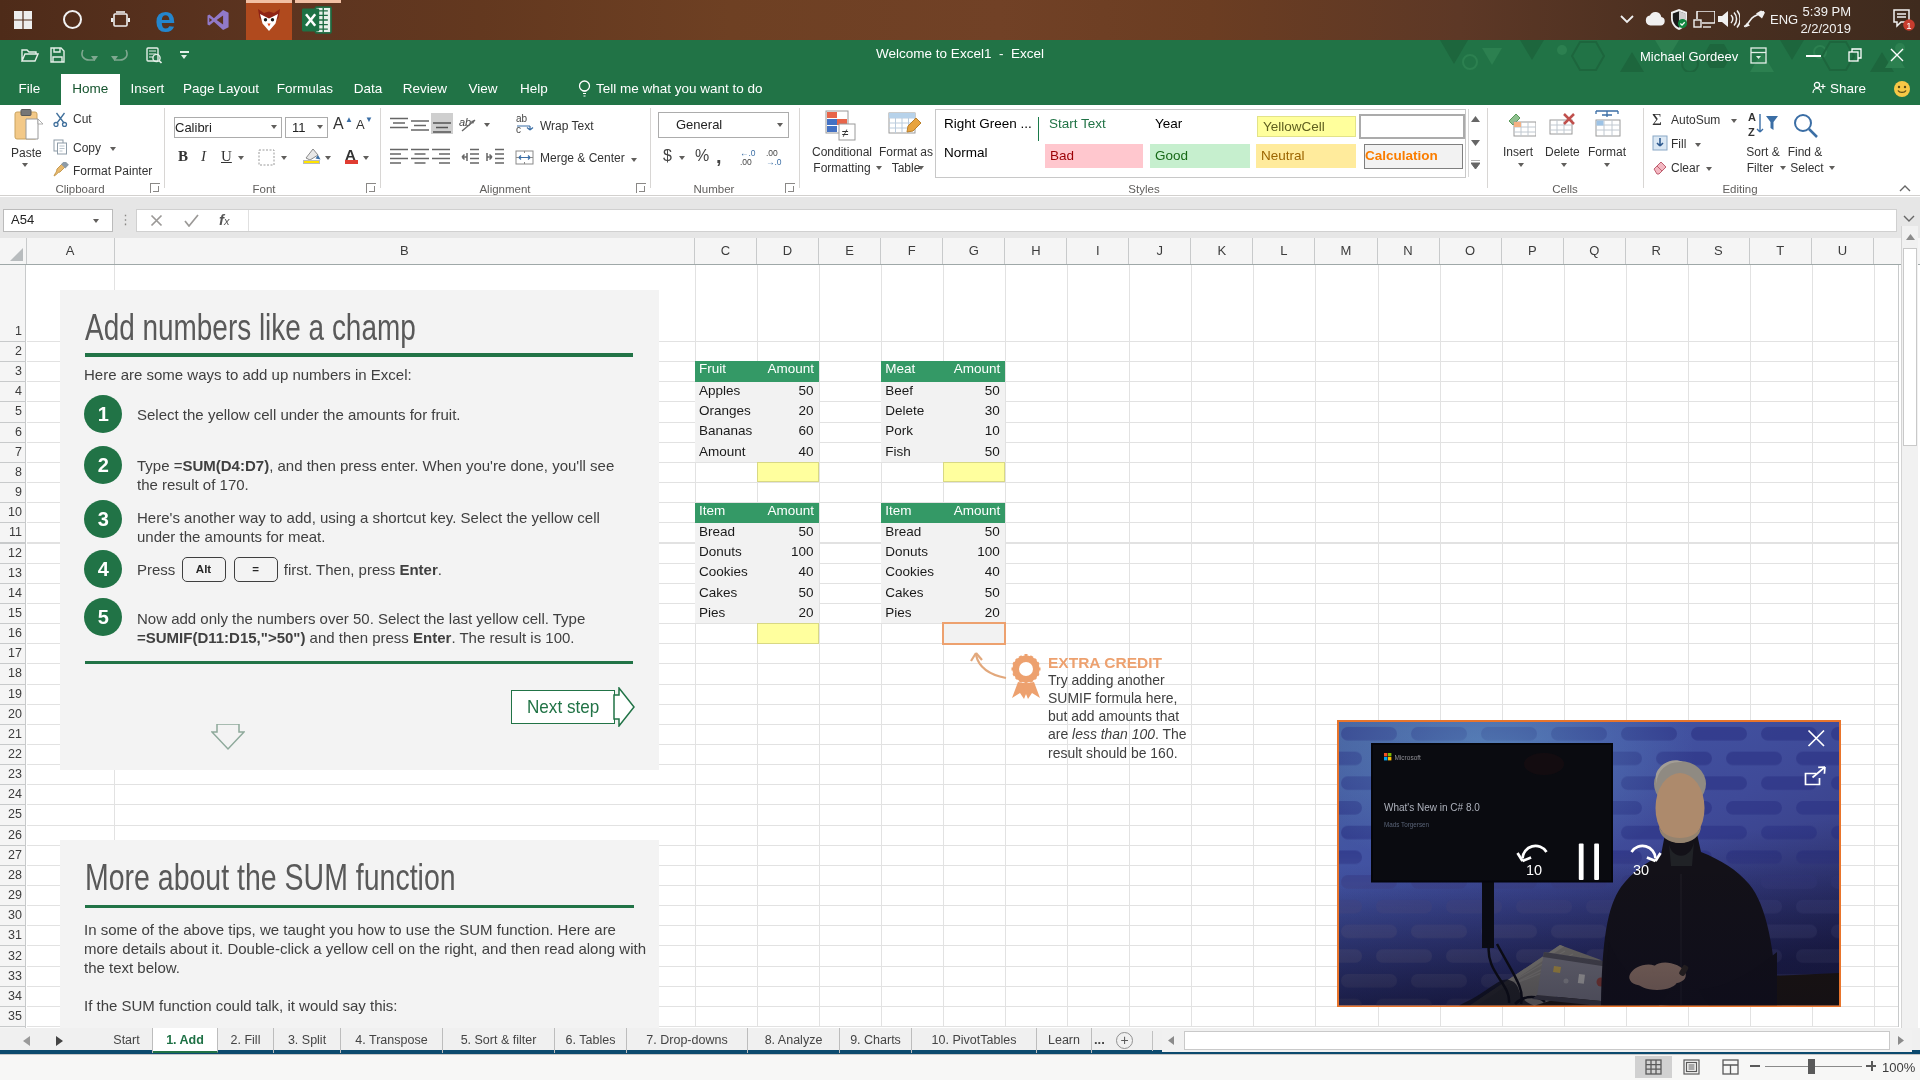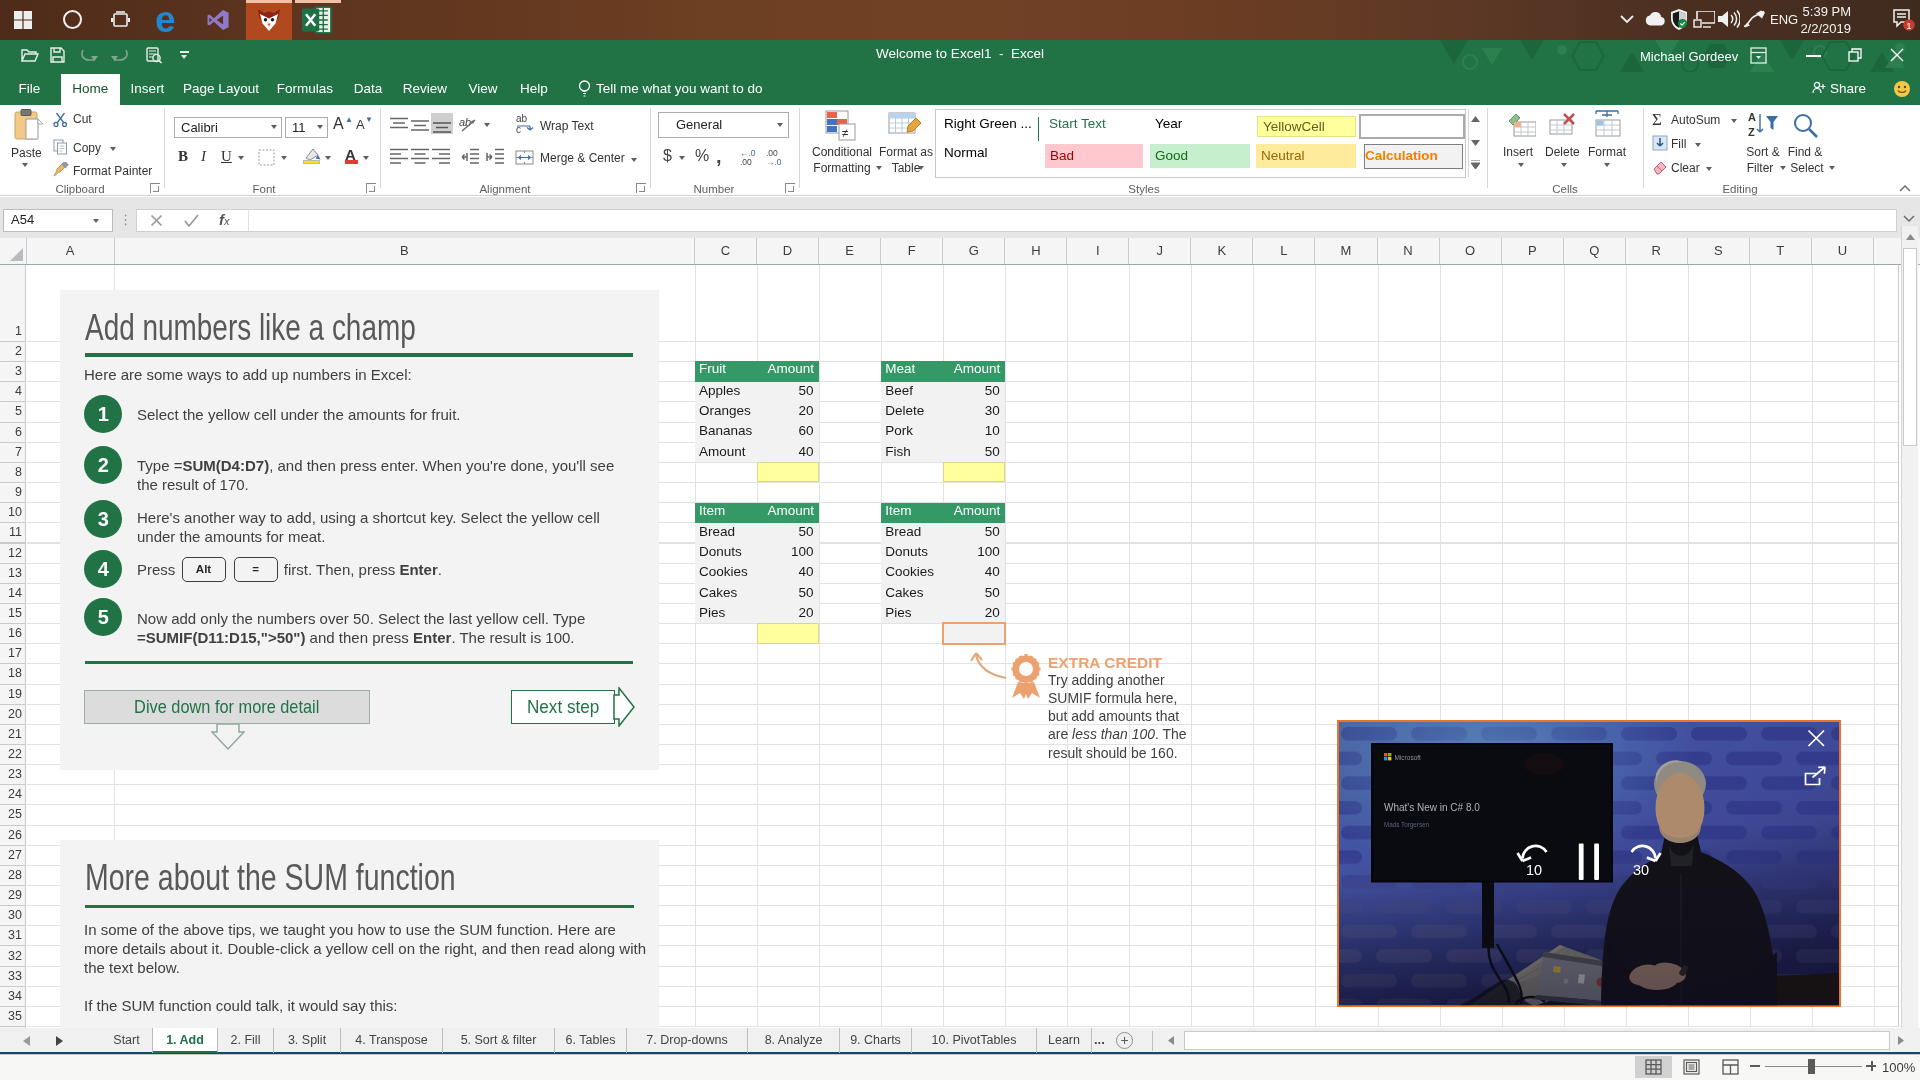--- a/index.html
+++ b/index.html
@@ -239,7 +239,7 @@
 <div class="dlaunch" style="left:150px;top:183px"></div>
 <div class="gsep" style="left:164px"></div>
 
-<div class="cbox" style="left:174px;top:117px;width:108px;height:21px;line-height:19px;padding-left:6px">Calibri</div>
+<div class="cbox" style="left:174px;top:117px;width:108px;height:21px;line-height:19px;">Calibri</div>
 <div class="dd" style="left:271px;top:125px"></div>
 <div class="cbox" style="left:285px;top:117px;width:43px;height:21px;line-height:19px;padding-left:6px">11</div>
 <div class="dd" style="left:317px;top:125px"></div>

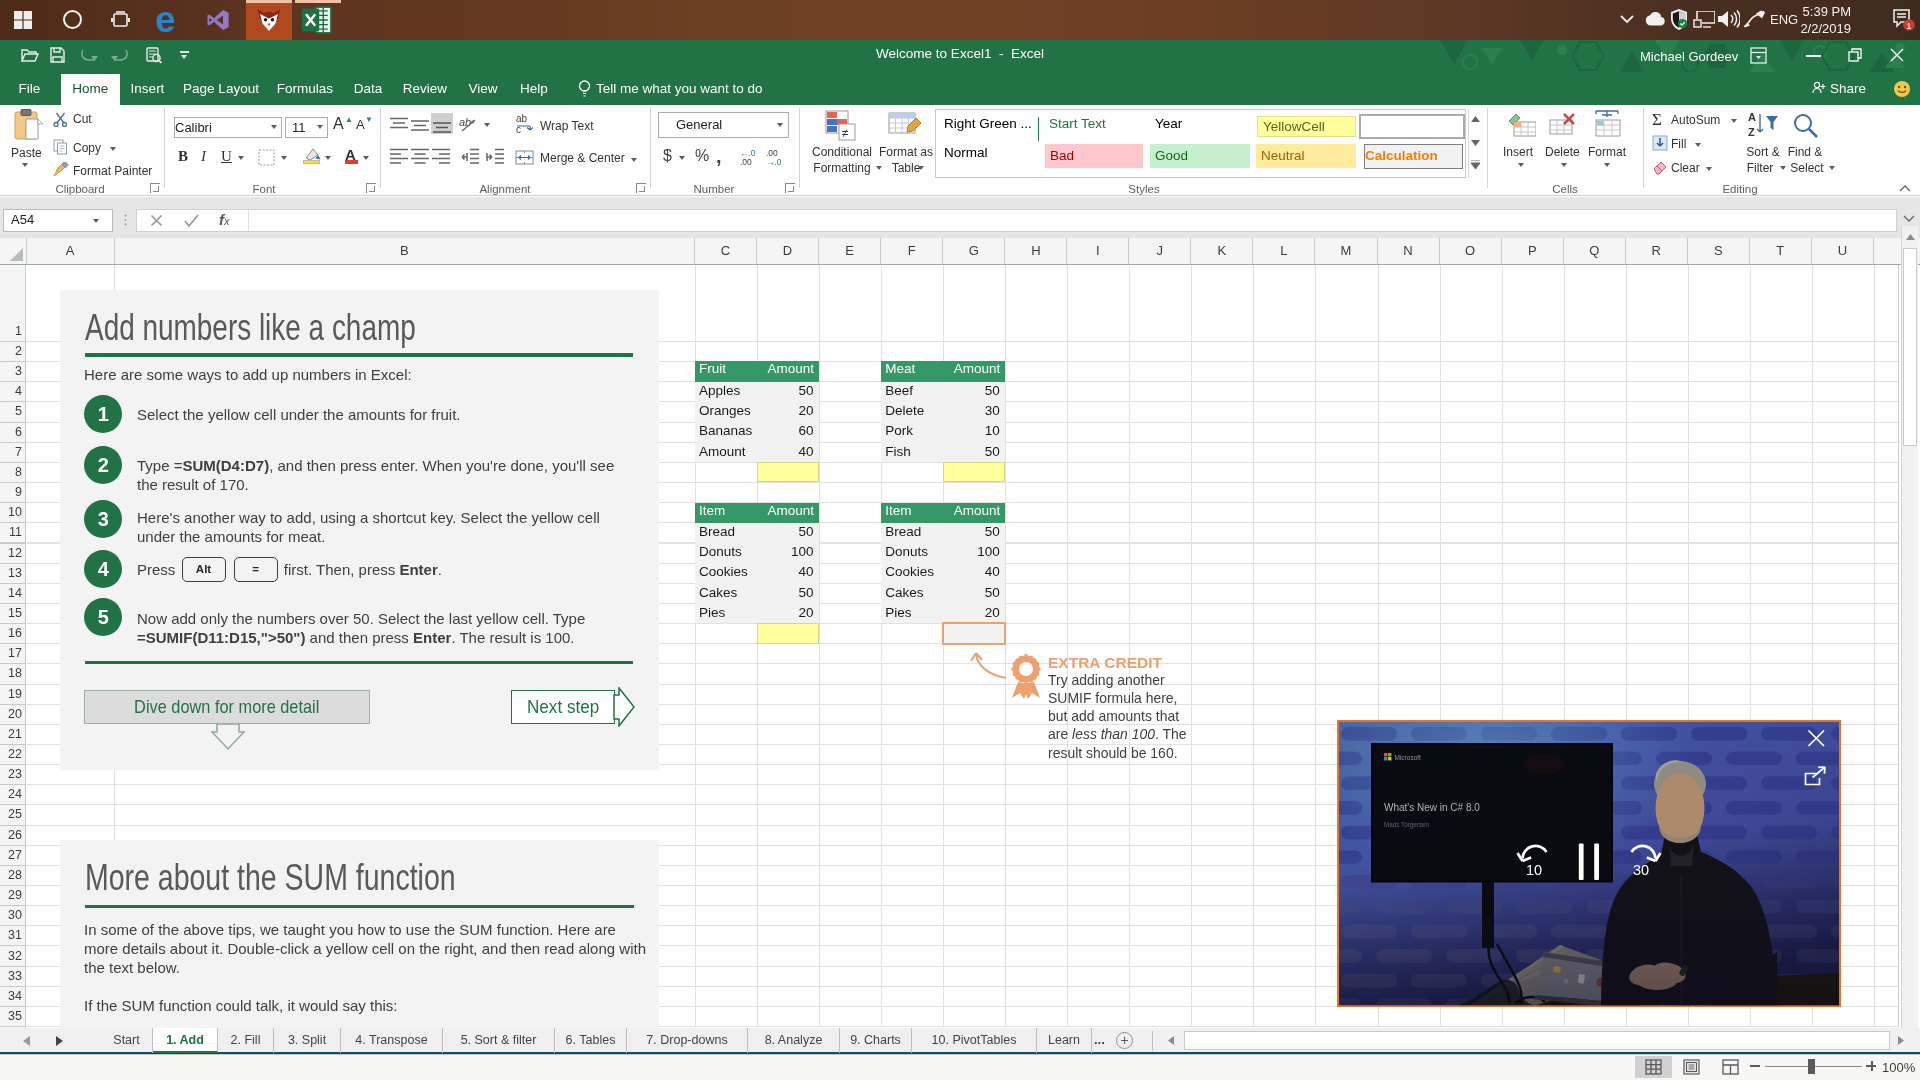--- a/index.html
+++ b/index.html
@@ -551,7 +551,6 @@
 <div class="abs stept" style="left:137px;top:296.2px">Press <span class="kcap" style="width:44px;height:25px;line-height:22px;margin:0 2px;vertical-align:-5px">Alt</span> <span class="kcap" style="width:44px;height:25px;line-height:22px;margin:0 2px;vertical-align:-5px">=</span> first. Then, press <b>Enter</b>.</div>
 <div class="abs stept" style="left:137px;top:345.5px">Now add only the numbers over 50. Select the last yellow cell. Type<br><b>=SUMIF(D11:D15,"&gt;50")</b> and then press <b>Enter</b>. The result is 100.</div>
 <div class="abs" style="left:85px;top:396.5px;width:548px;height:3.4px;background:#217346"></div>
-<div class="abs" style="left:84.3px;top:425.2px;width:285.8px;height:34.2px;background:#dcdcdc;border:1px solid #9fafa5;color:#217346;font-size:19px;text-align:center;line-height:32px"><span style="display:inline-block;transform:scaleX(.86)">Dive down for more detail</span></div>
 <svg class="abs" style="left:211px;top:459px" width="34" height="27" viewBox="0 0 34 27">
       <path d="M6 0v8H1l16 17L33 8h-5V0z" fill="#f3f3f3" stroke="#8ea99b" stroke-width="1.5"></path>
     </svg>

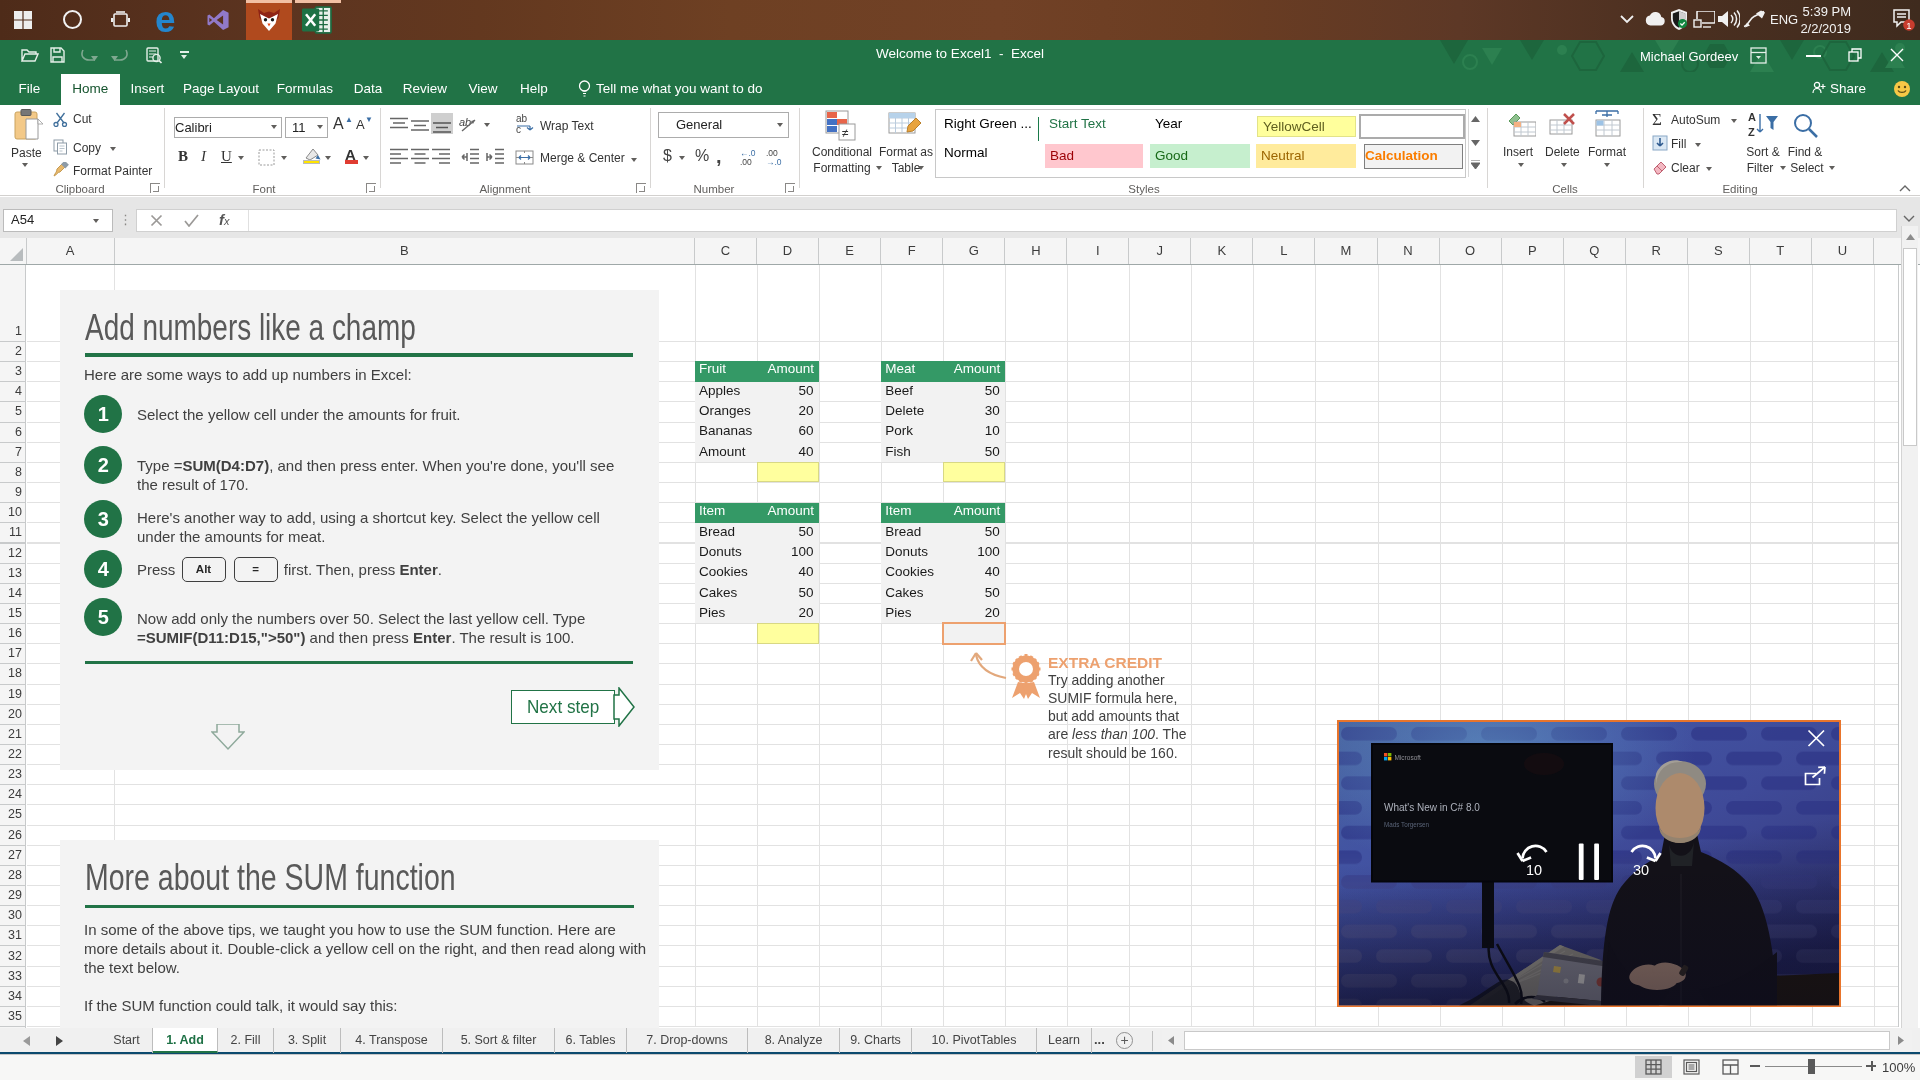--- a/index.html
+++ b/index.html
@@ -10,7 +10,7 @@
 #fbar{position:absolute;left:0;top:197px;width:1920px;height:41px;background:#e6e6e6}
 #colhdr{position:absolute;left:0;top:238px;width:1920px;height:26.5px;background:#f5f5f5;border-bottom:1px solid #9fa8a8}
 #gridarea{position:absolute;left:0;top:264.5px;width:1920px;height:763.5px;background:#fff}
-#tabbar{position:absolute;left:0;top:1028px;width:1920px;height:26px;background:#f0f0f0;border-bottom:2px solid #0c4a6e}
+#tabbar{position:absolute;left:0;top:1028px;width:1920px;height:26px;background:#f0f0f0;border-bottom:4px solid #0c4a6e}
 #statusbar{position:absolute;left:0;top:1054px;width:1920px;height:26px;background:#f7f7f6}
 .rn{position:absolute;left:0;width:22px;text-align:right;font-size:12.5px;color:#3c3c3c;height:16px;line-height:16px}
 .ch{position:absolute;top:3px;text-align:center;font-size:13px;color:#3c3c3c;height:20px;line-height:20px}

